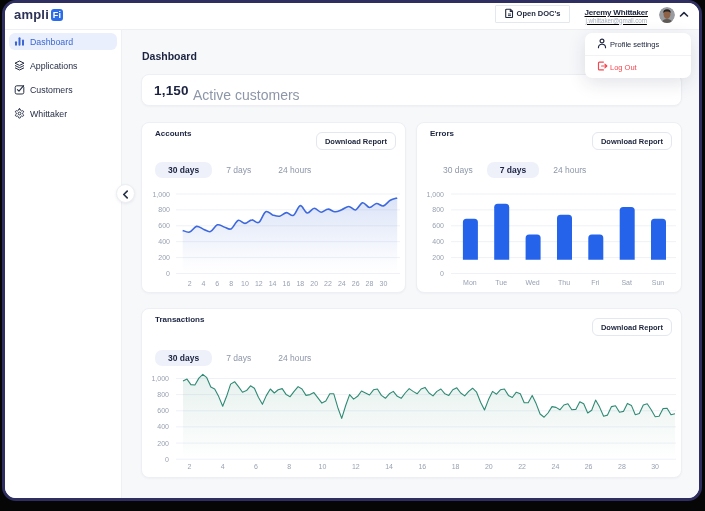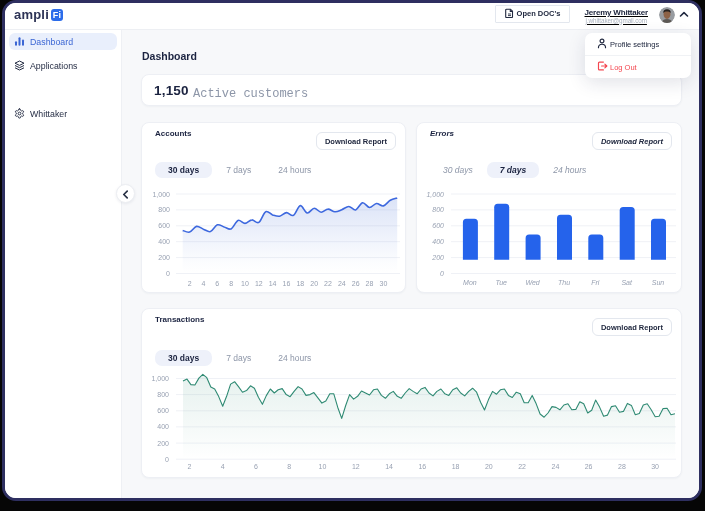--- a/index.html
+++ b/index.html
@@ -99,6 +99,13 @@
           </svg>
     <div class="tx">Applications</div>
   </div>
+  <div class="sitem" style="top:51px;">
+    <svg class="ic" width="11" height="11" viewBox="0 0 11 11">
+            <rect x="1.2" y="1.8" width="8.6" height="8.2" rx="1.6" fill="none" stroke="#262e45" stroke-width="1"></rect>
+            <path d="M3.4 5.6 L5 7.2 L9.6 1.6" fill="none" stroke="#262e45" stroke-width="1.1" stroke-linecap="round" stroke-linejoin="round"></path>
+          </svg>
+    <div class="tx">Customers</div>
+  </div>
   <div class="sitem" style="top:75px;">
     <svg class="ic" width="11" height="11" viewBox="0 0 24 24">
             <path fill="none" stroke="#262e45" stroke-width="2.1" stroke-linecap="round" stroke-linejoin="round" d="M12.22 2h-.44a2 2 0 0 0-2 2v.18a2 2 0 0 1-1 1.73l-.43.25a2 2 0 0 1-2 0l-.15-.08a2 2 0 0 0-2.73.73l-.22.38a2 2 0 0 0 .73 2.73l.15.1a2 2 0 0 1 1 1.72v.51a2 2 0 0 1-1 1.74l-.15.09a2 2 0 0 0-.73 2.73l.22.38a2 2 0 0 0 2.73.73l.15-.08a2 2 0 0 1 2 0l.43.25a2 2 0 0 1 1 1.73V20a2 2 0 0 0 2 2h.44a2 2 0 0 0 2-2v-.18a2 2 0 0 1 1-1.73l.43-.25a2 2 0 0 1 2 0l.15.08a2 2 0 0 0 2.73-.73l.22-.39a2 2 0 0 0-.73-2.73l-.15-.08a2 2 0 0 1-1-1.74v-.5a2 2 0 0 1 1-1.74l.15-.09a2 2 0 0 0 .73-2.73l-.22-.38a2 2 0 0 0-2.73-.73l-.15.08a2 2 0 0 1-2 0l-.43-.25a2 2 0 0 1-1-1.73V4a2 2 0 0 0-2-2z"></path>

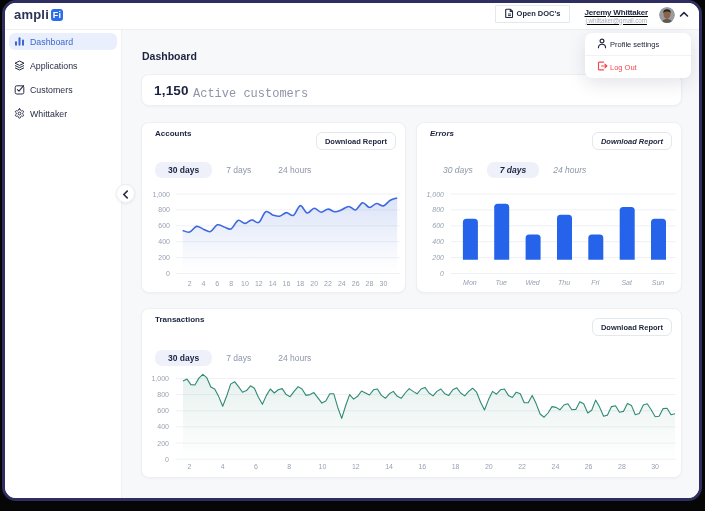--- a/index.html
+++ b/index.html
@@ -30,7 +30,7 @@
 .card { position:absolute; background:#fff; border:1px solid #edeff4; border-radius:8px; box-shadow:0 1px 2px rgba(25,39,80,0.04); }
 .c-stat { left:136px; top:71px; width:541px; height:32px; }
 .stat-num { position:absolute; left:12px; top:8px; font-size:13.5px; font-weight:800; color:#1b2340; letter-spacing:.2px; }
-.stat-lbl { position:absolute; left:51px; top:11.5px; font-size:12px; color:#8d96a8;font-family:Liberation Mono, monospace; }
+.stat-lbl { position:absolute; left:51px; top:11.5px; font-size:14px; color:#8d96a8; }
 .c-acc { left:136px; top:119px; width:265px; height:171px; }
 .c-err { left:411px; top:119px; width:266px; height:171px;font-style:italic; }
 .c-tr  { left:136px; top:305px; width:541px; height:170px; }

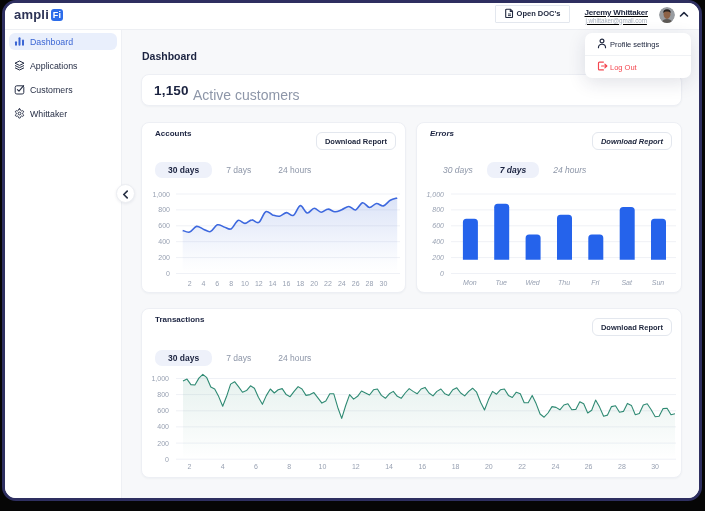--- a/index.html
+++ b/index.html
@@ -32,7 +32,7 @@
 .stat-num { position:absolute; left:12px; top:8px; font-size:13.5px; font-weight:800; color:#1b2340; letter-spacing:.2px; }
 .stat-lbl { position:absolute; left:51px; top:11.5px; font-size:14px; color:#8d96a8; }
 .c-acc { left:136px; top:119px; width:265px; height:171px; }
-.c-err { left:411px; top:119px; width:266px; height:171px;font-style:italic; }
+.c-err { left:411px; top:119px; width:266px; height:171px; }
 .c-tr  { left:136px; top:305px; width:541px; height:170px; }
 .c-tr .tabs { top:38px; }
 .ctitle { position:absolute; left:13px; top:6px; font-size:8px; font-weight:bold; color:#1b2340; }

